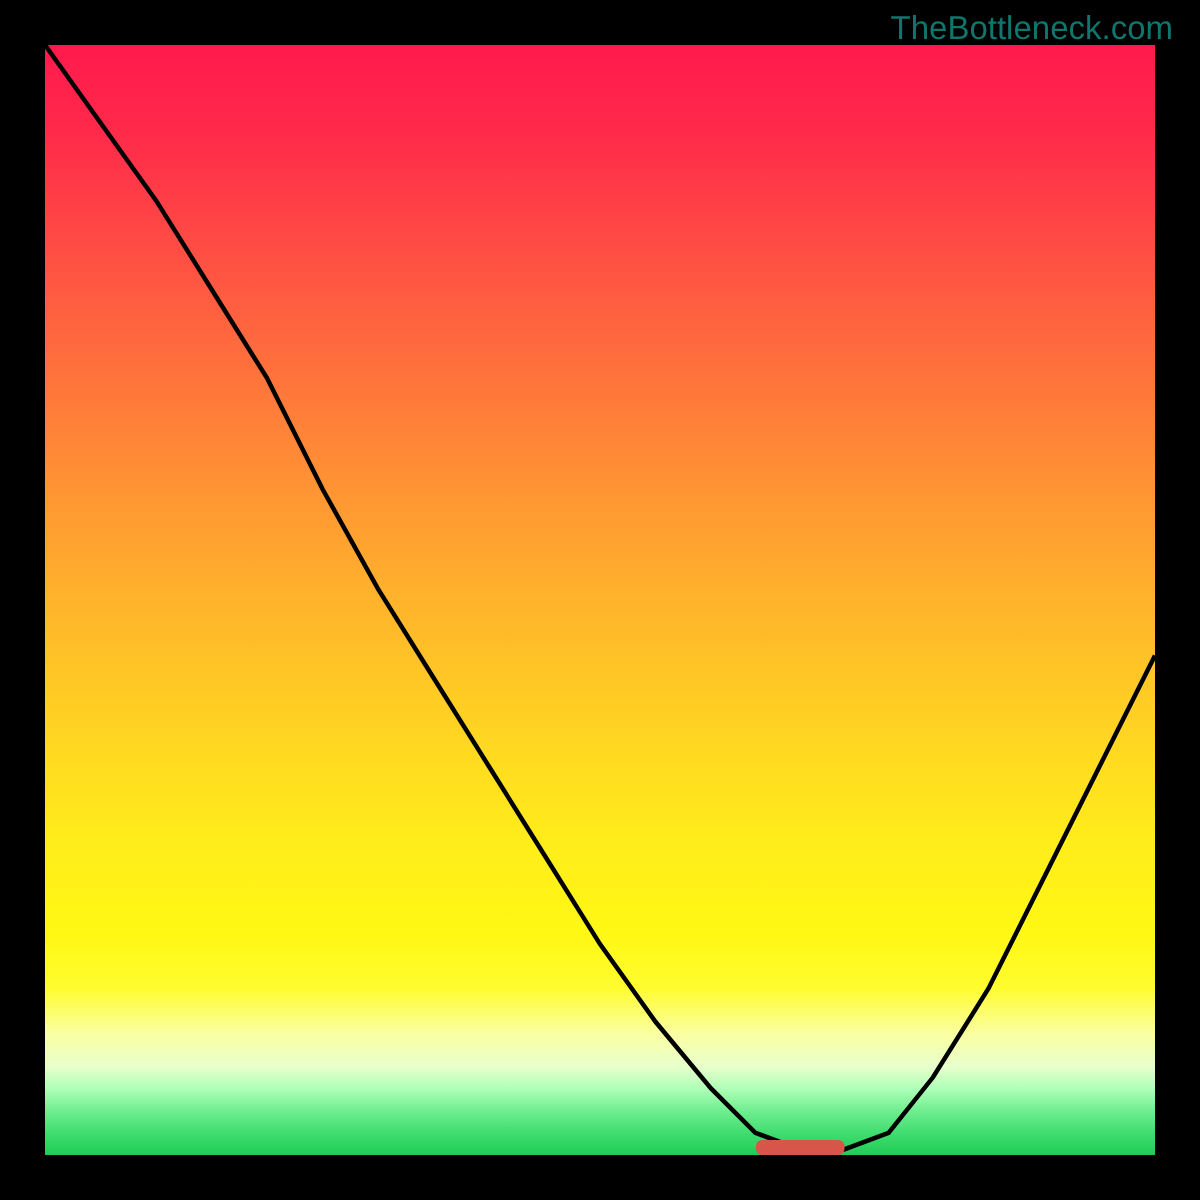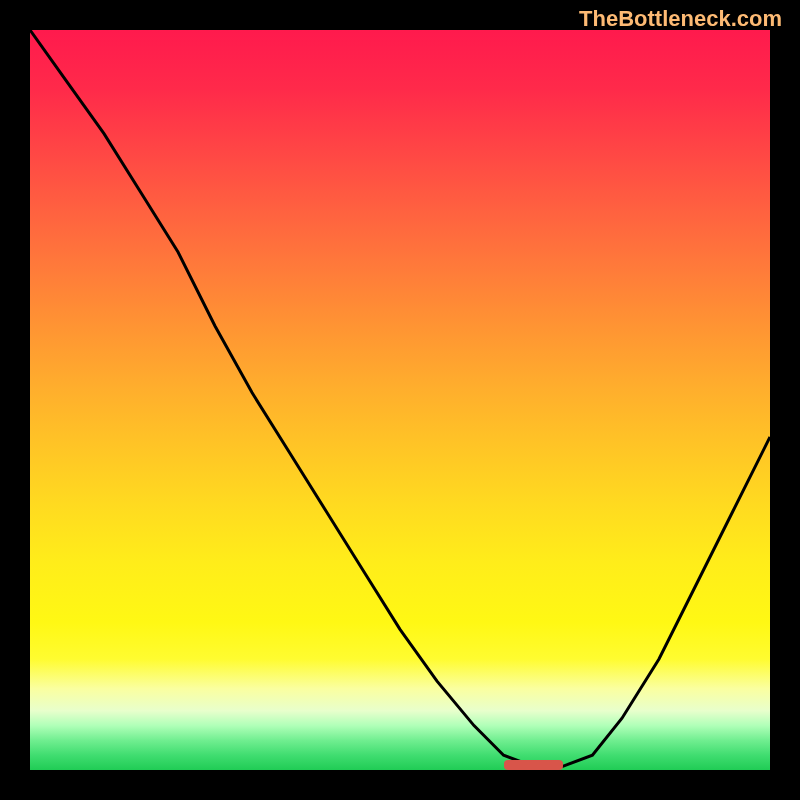--- a/index.html
+++ b/index.html
@@ -14,9 +14,9 @@
     position: absolute;
     top: 6px;
     right: 18px;
-    color: #fdba74;
+    color: #0f766e;
     font-size: 22px;
-    font-weight: bold;
+    font-weight: normal;
     z-index: 10;
   }
   .plot-area {

